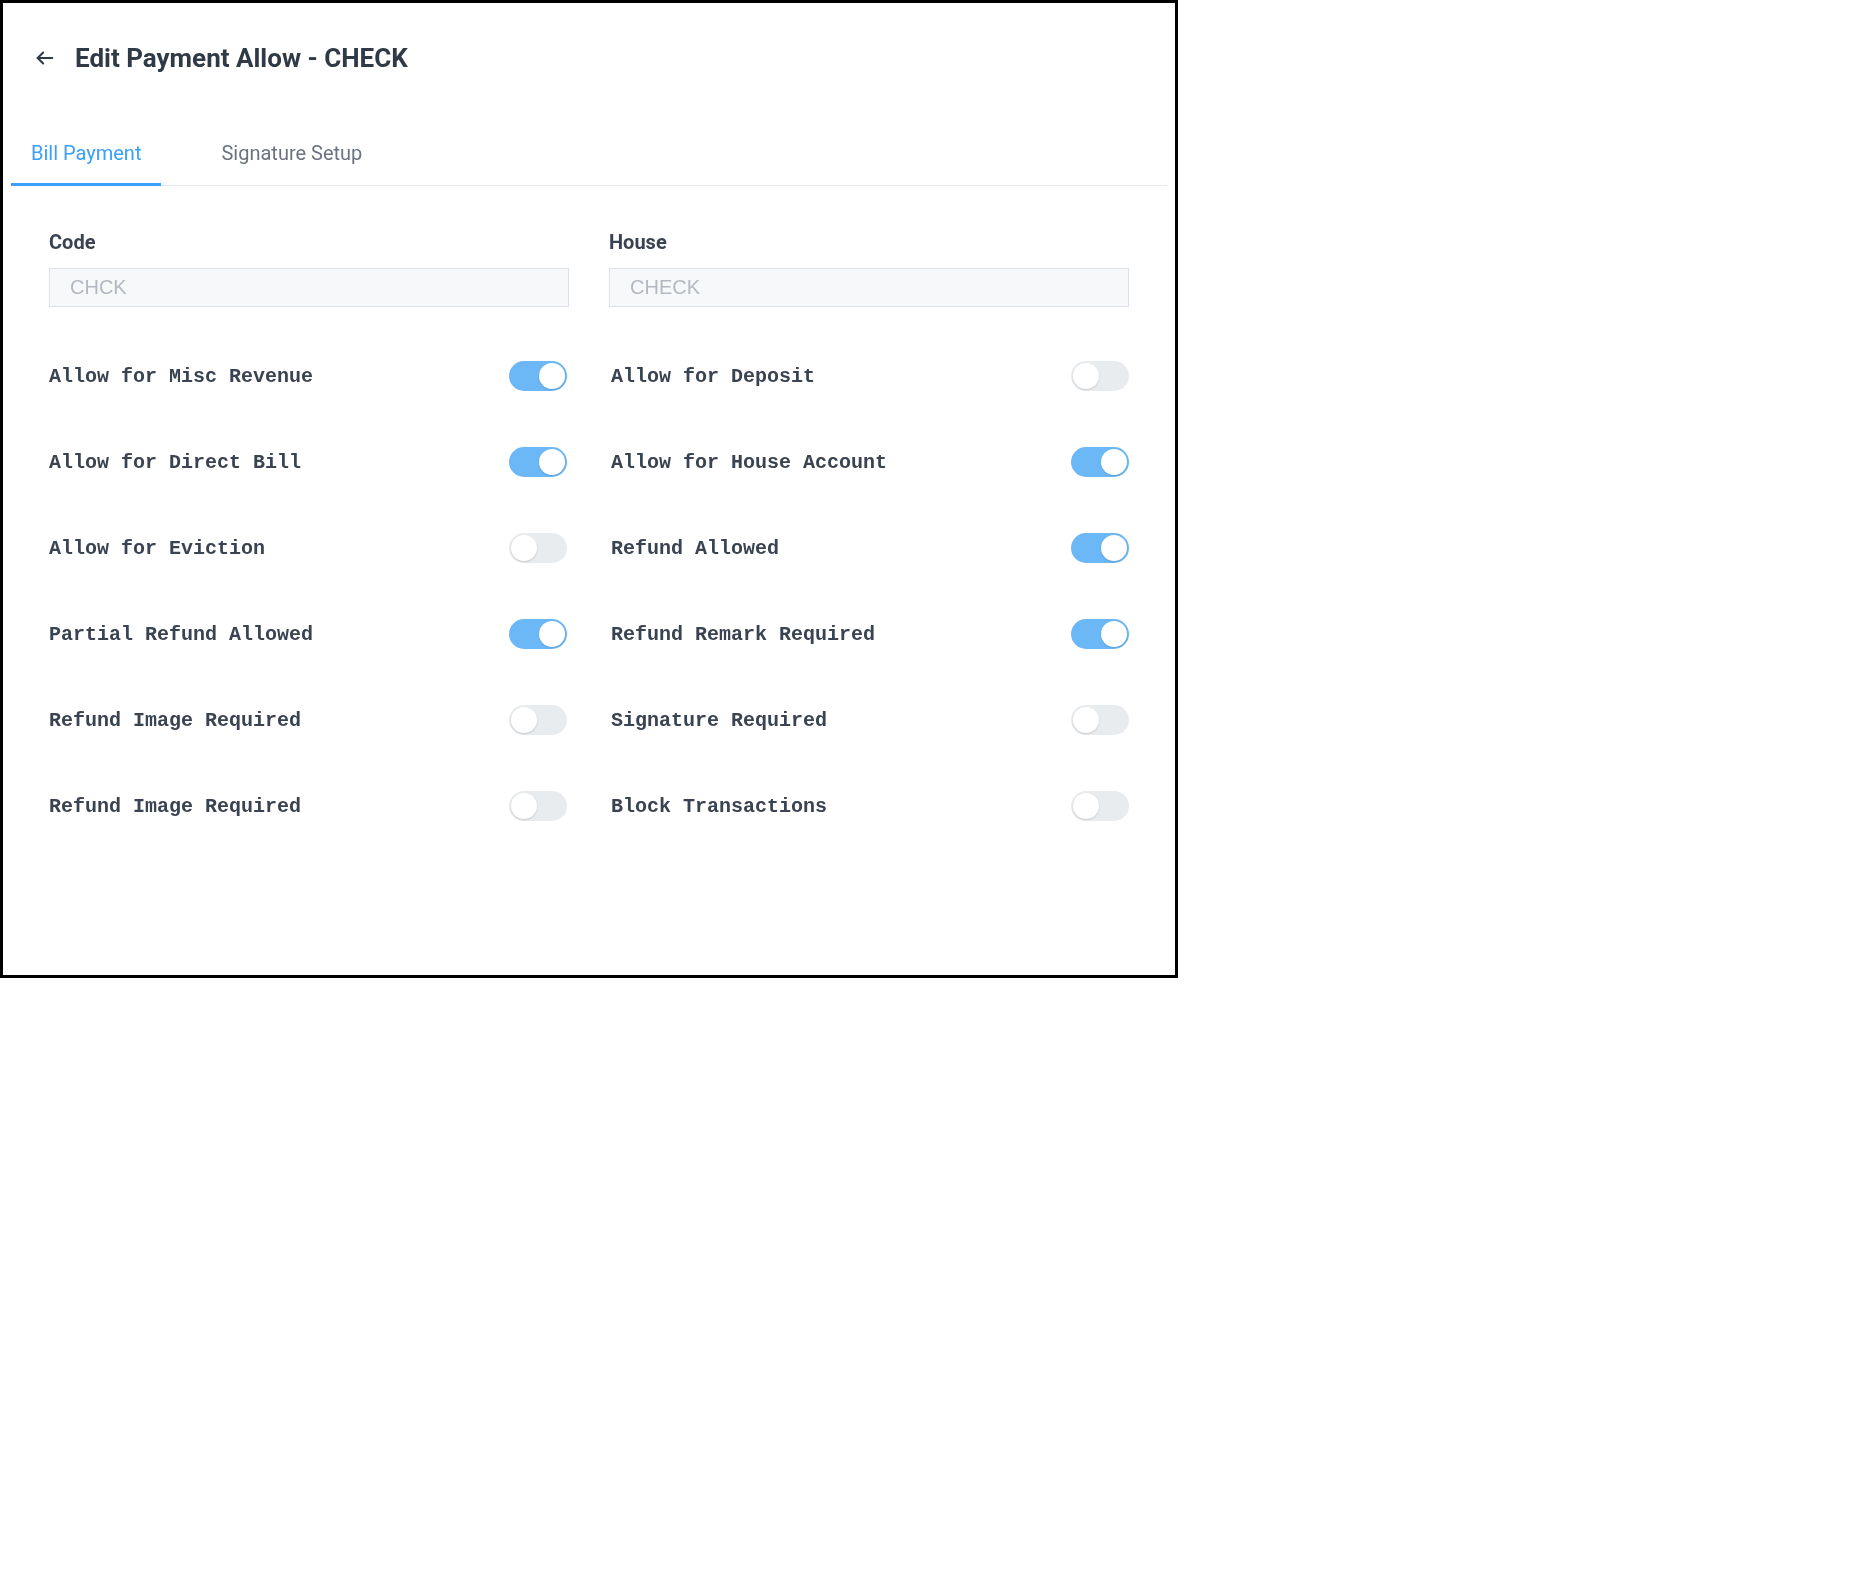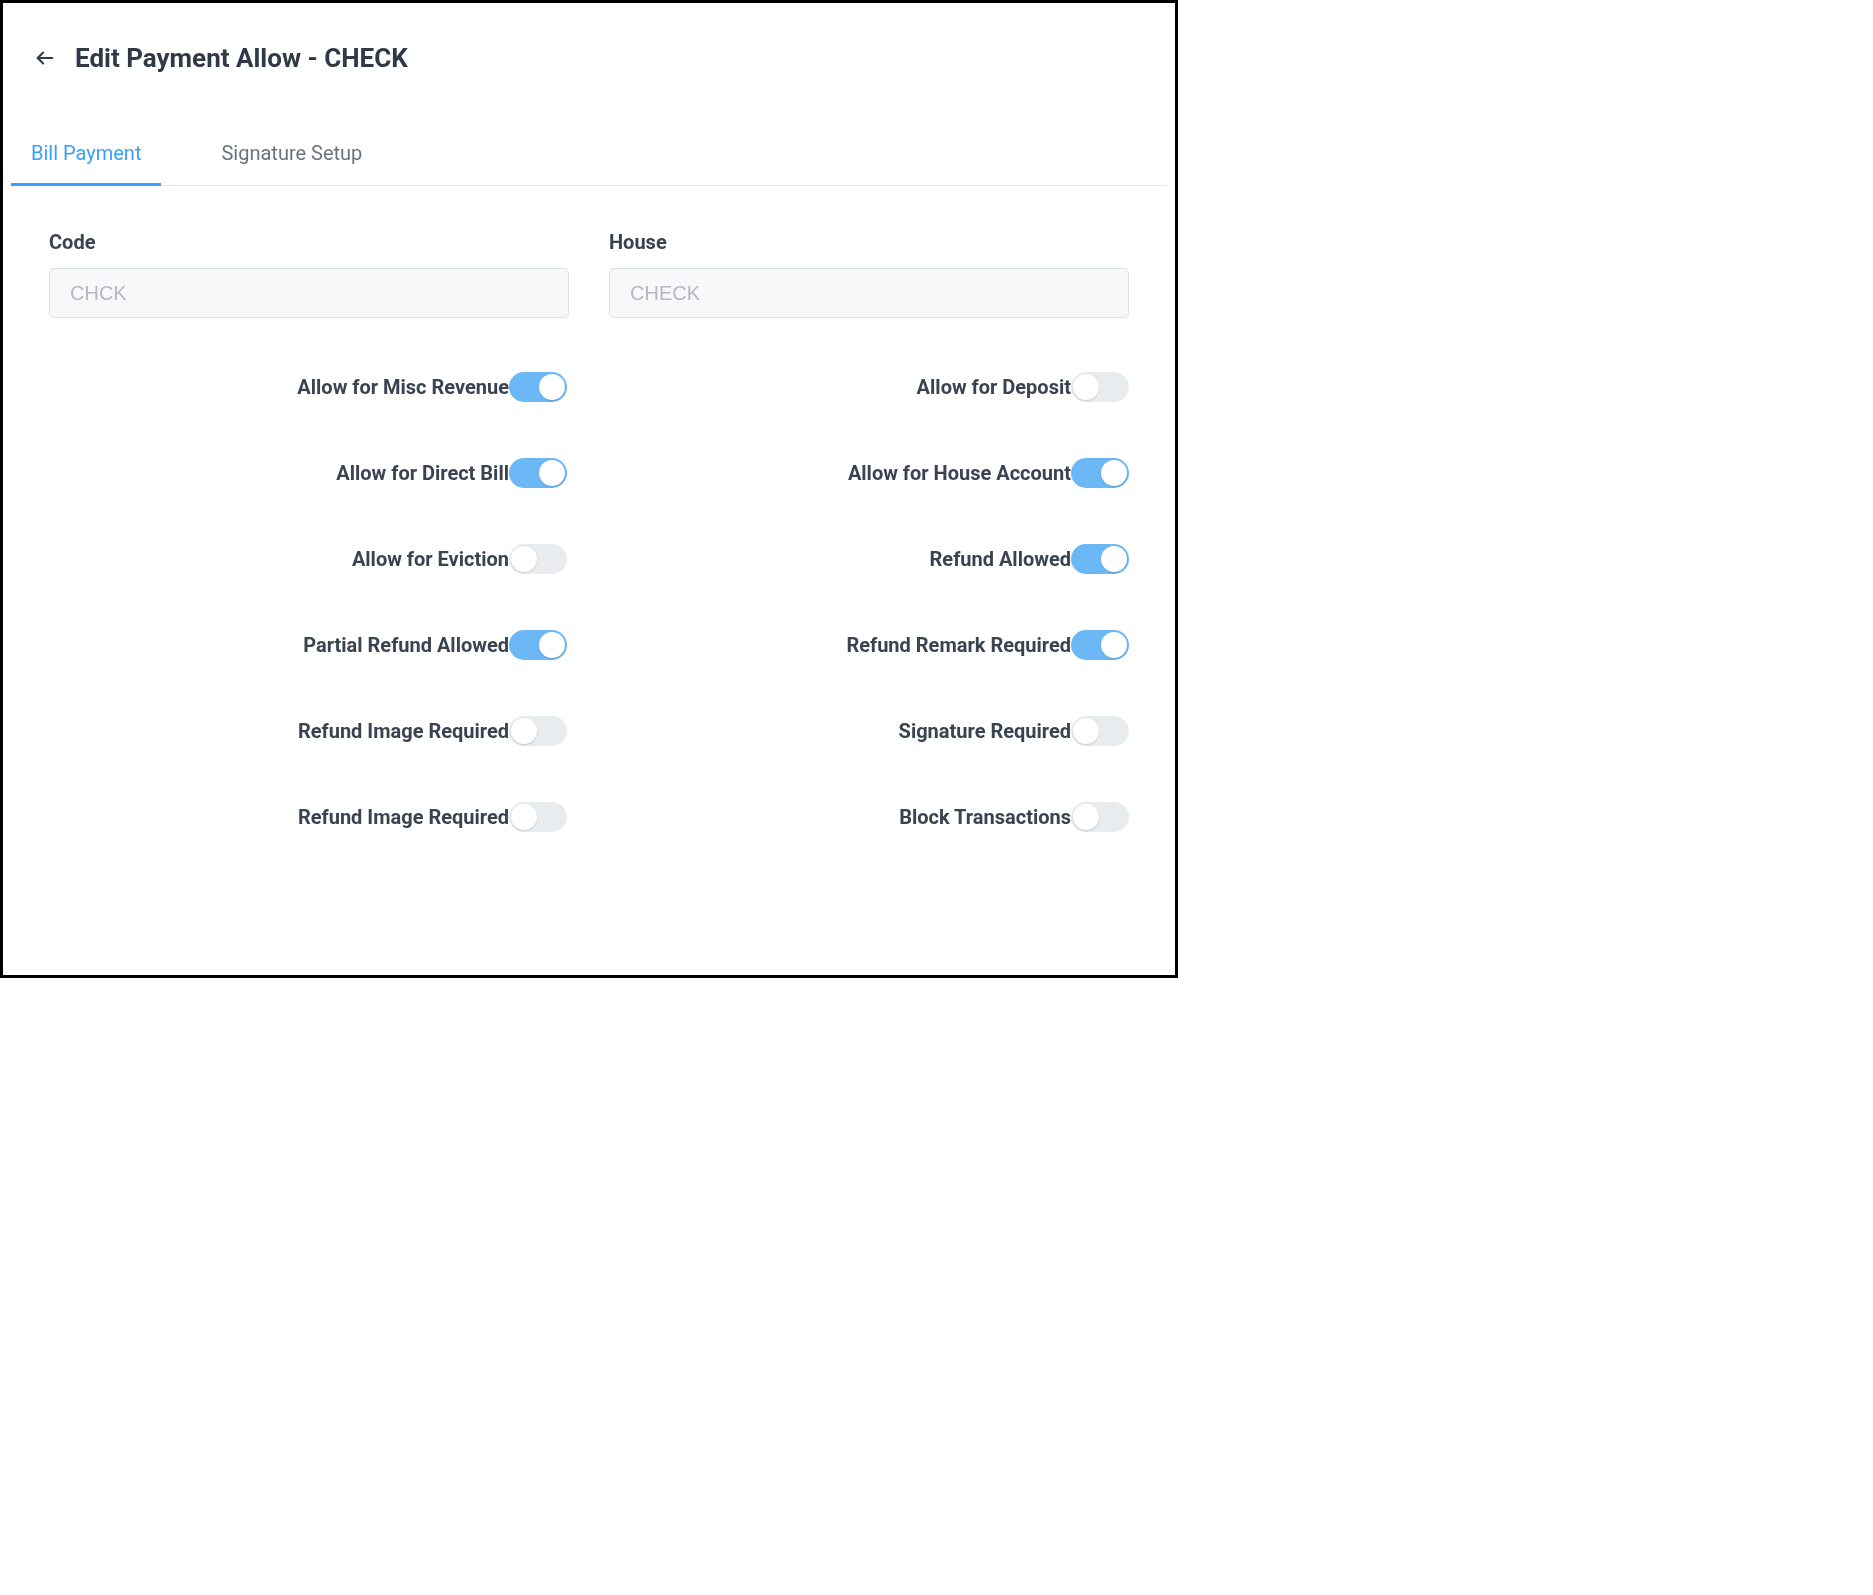--- a/index.html
+++ b/index.html
@@ -74,10 +74,10 @@
     margin-bottom: 14px;
   }
   .text-input {
-    height: 50px;
+    height: 39px;
     border: 1px solid #dde1e6;
     background: #f7f8fa;
-    border-radius: 5px;
+    border-radius: 0;
     padding: 10px 20px;
     font-size: 20px;
     color: #b4b9c1;

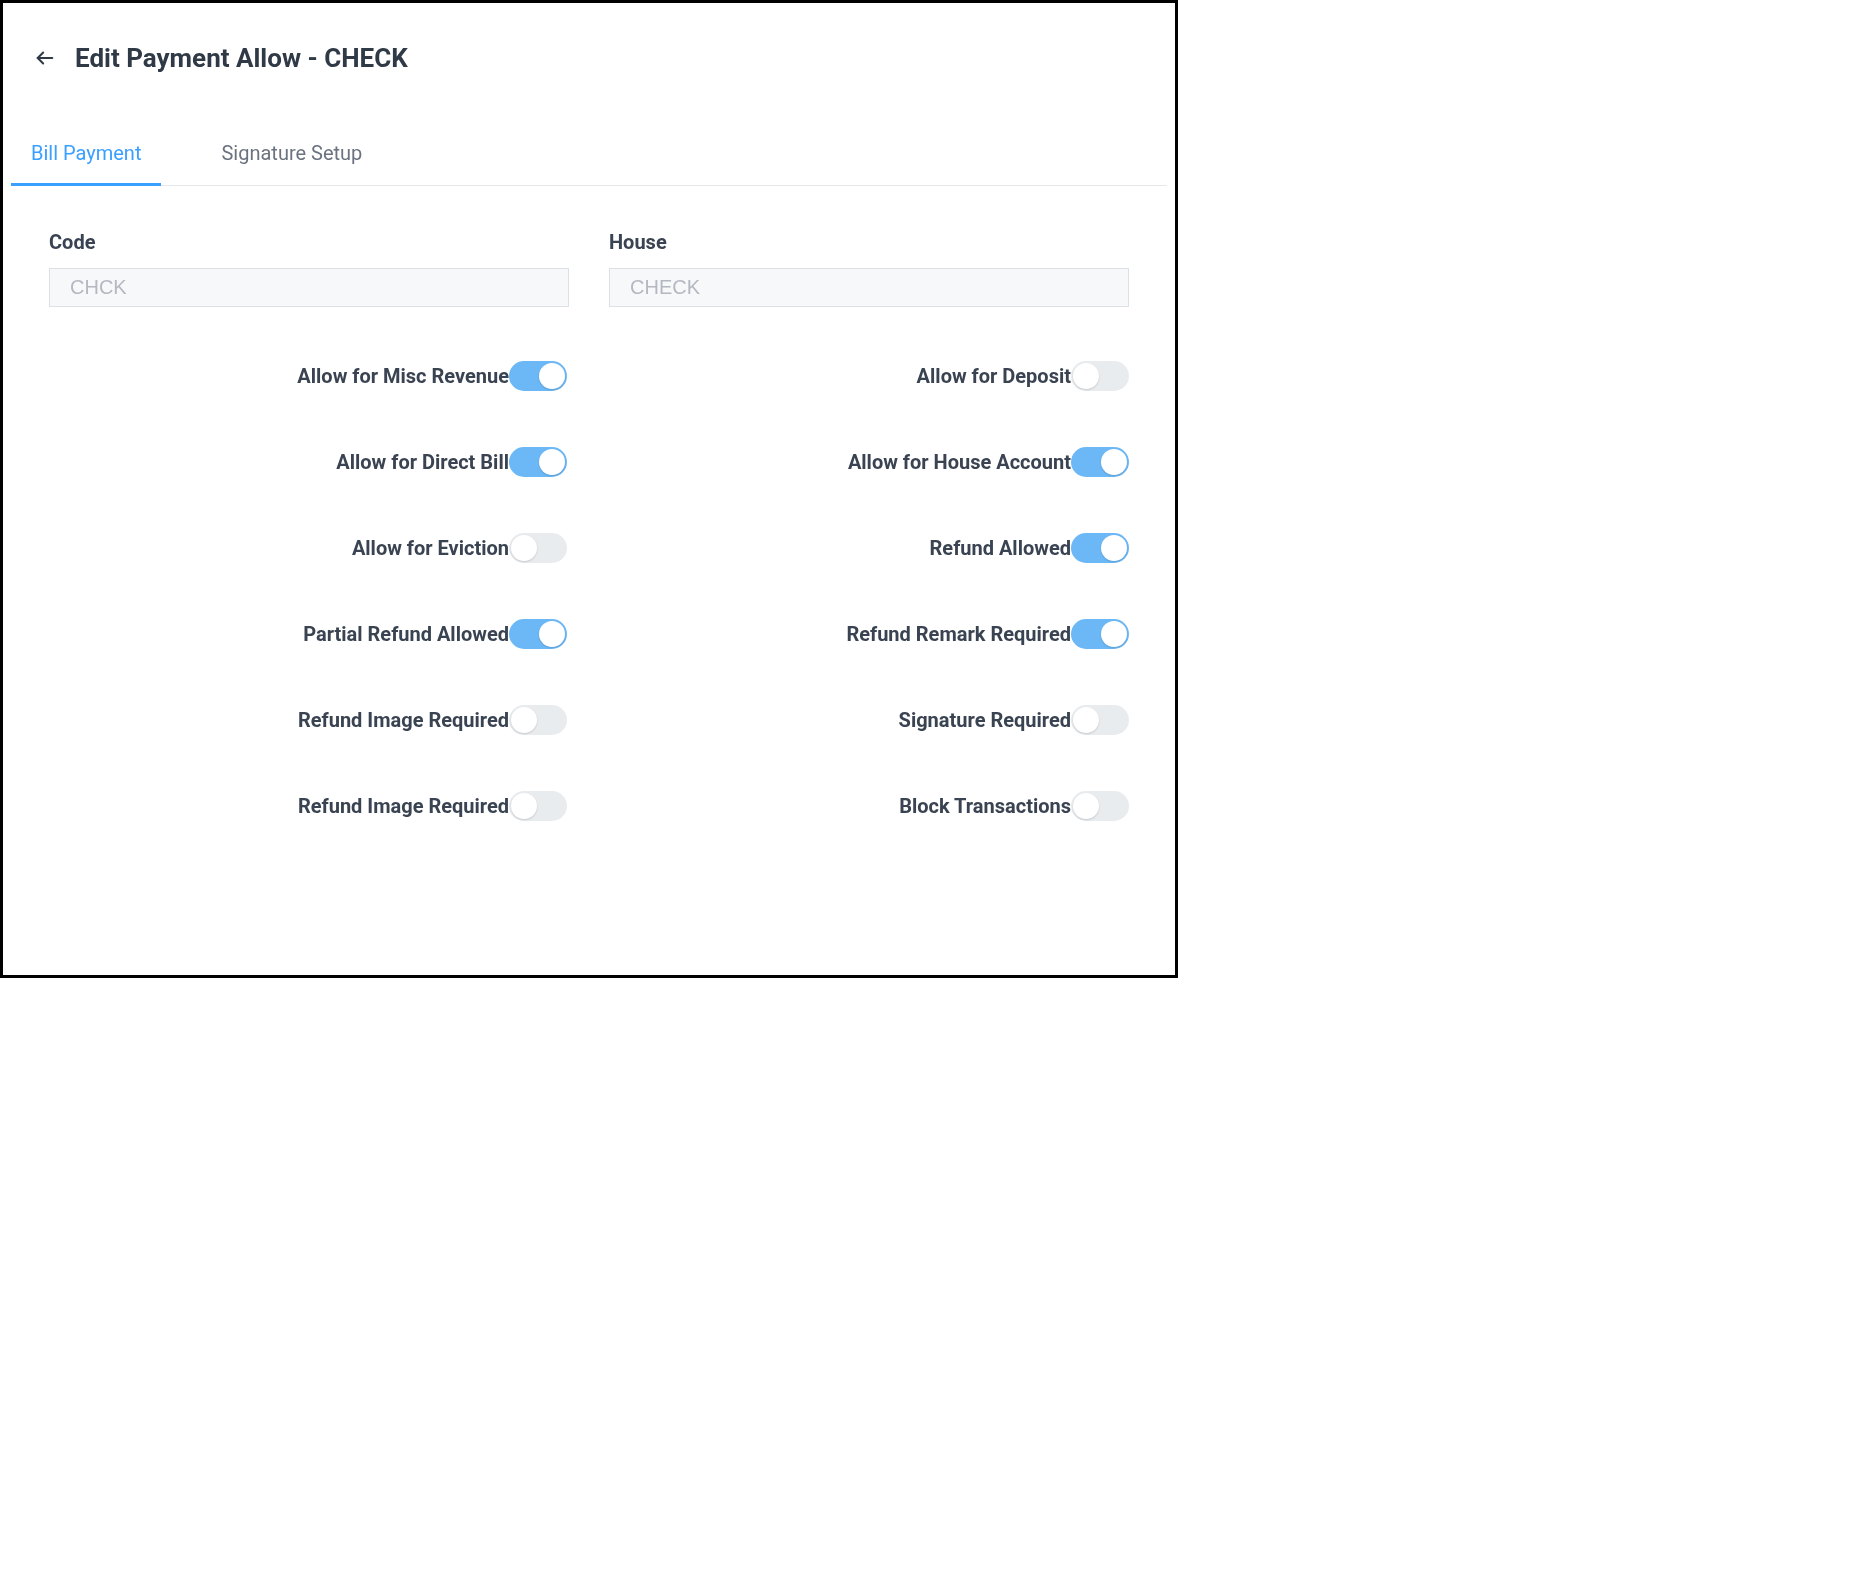--- a/index.html
+++ b/index.html
@@ -92,7 +92,8 @@
   .toggle-row {
     display: flex;
     align-items: center;
-    justify-content: flex-end;
+    justify-content: space-between;
+    font-family: Liberation Mono, monospace;
   }
   .toggle-label {
     font-size: 20px;

